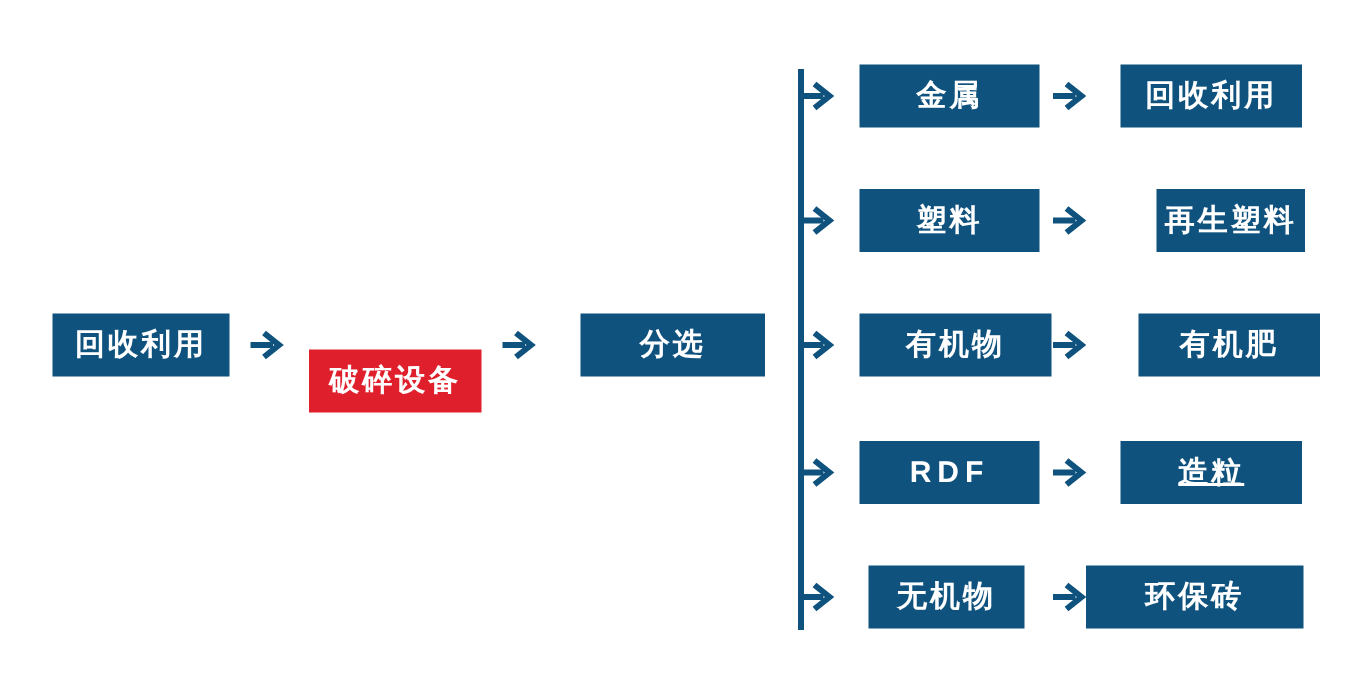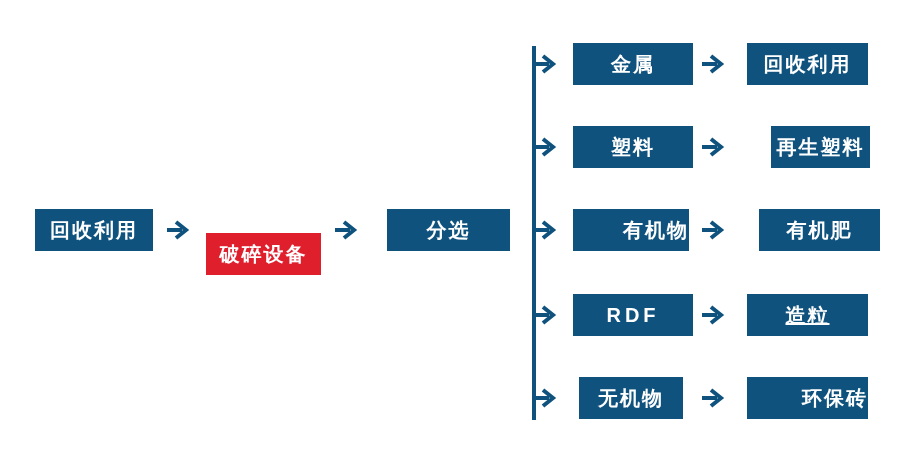--- a/index.html
+++ b/index.html
@@ -117,7 +117,7 @@
         <path d="M10 4 L20 12 L10 20" style="stroke:var(--primary)" stroke-width="4" fill="none"></path>
       </svg>
     </div>
-    <div class="node blue" style="left:573px; top:209px; width:116px;text-align:right;">有机物</div>
+    <div class="node blue" style="left:573px; top:209px; width:128px;">有机物</div>
     <div class="arrow" style="left:701px; top:218px;">
       <svg width="28" height="24" viewBox="0 0 28 24">
         <path d="M1 12 H16" style="stroke:var(--primary)" stroke-width="4" fill="none"></path>

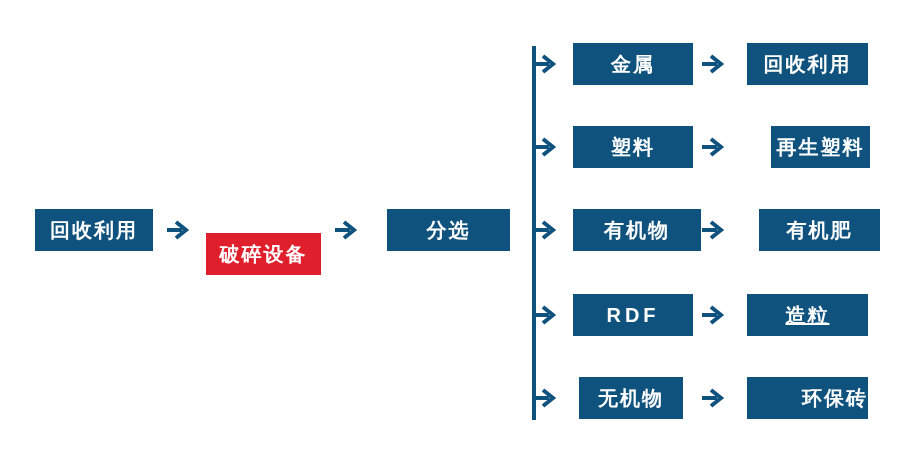--- a/index.html
+++ b/index.html
@@ -158,7 +158,7 @@
         <path d="M10 4 L20 12 L10 20" style="stroke:var(--primary)" stroke-width="4" fill="none"></path>
       </svg>
     </div>
-    <div class="node blue" style="left:747px; top:377px; width:121px;text-align:right;">环保砖</div>
+    <div class="node blue" style="left:724px; top:377px; width:145px;">环保砖</div>
   </div>
 
 </div>

